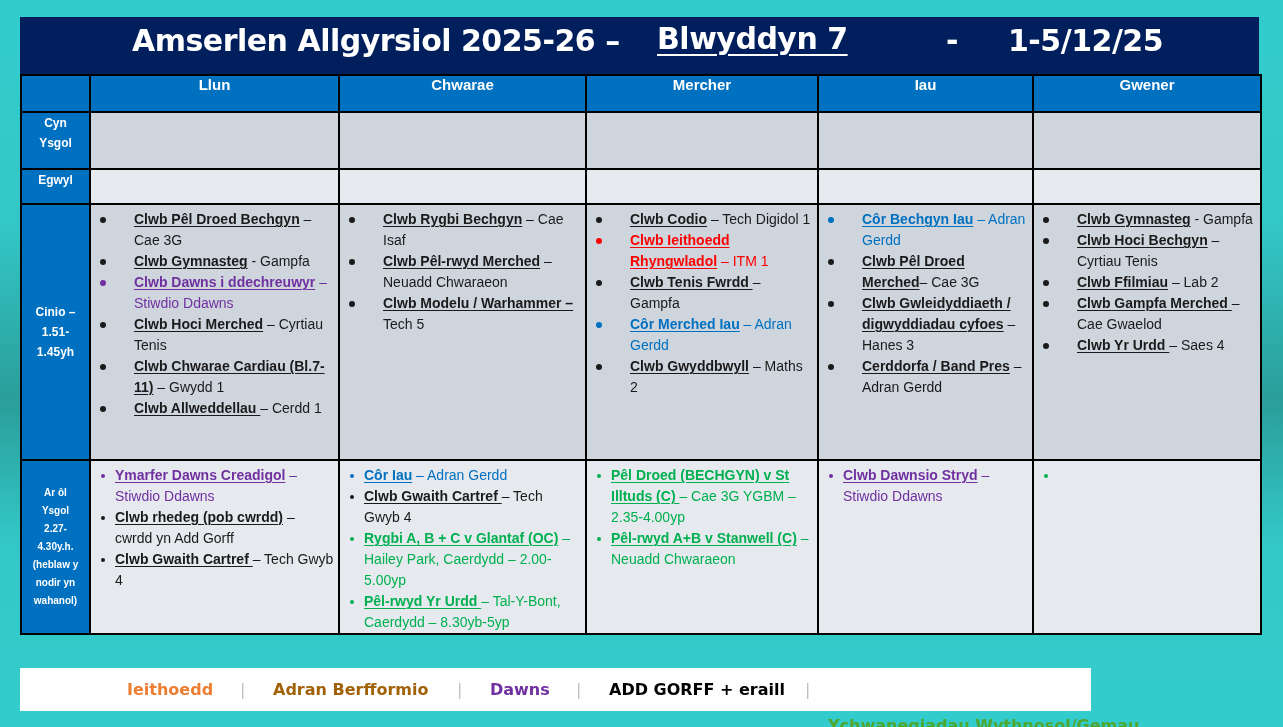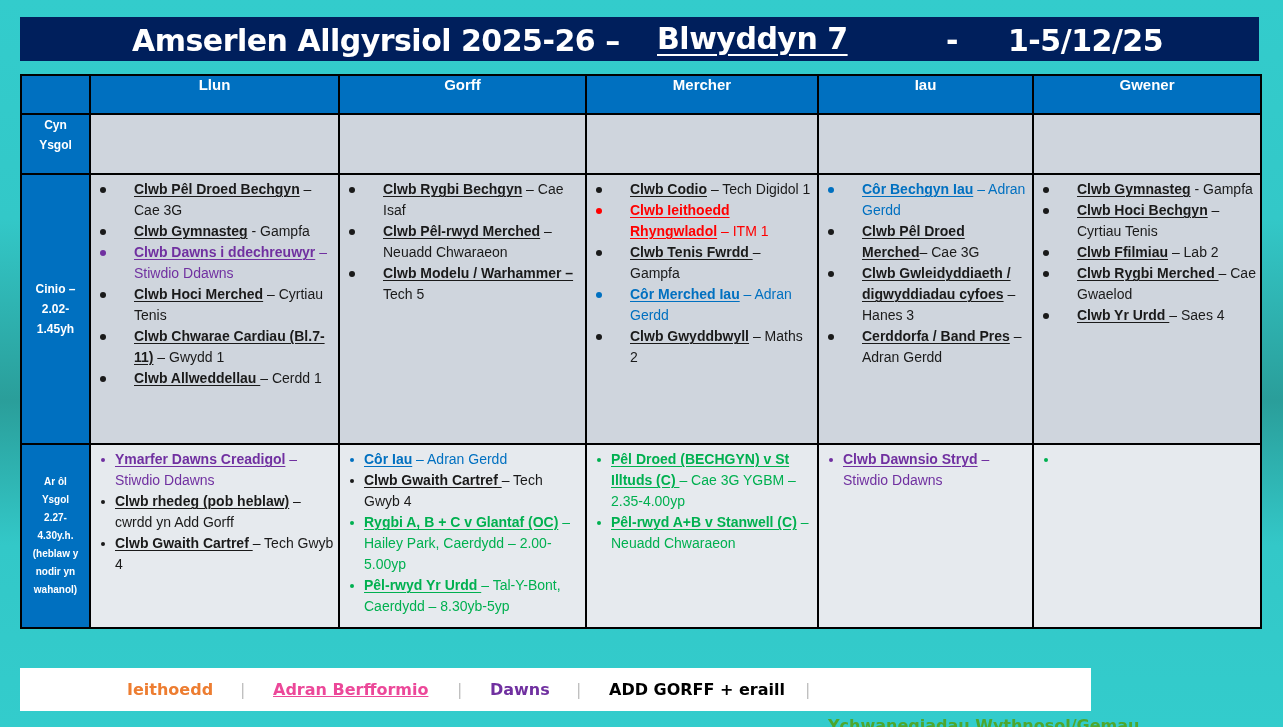--- a/index.html
+++ b/index.html
@@ -10,7 +10,7 @@
     position: relative;
   }
   .title-bar {
-    position: absolute; left: 20px; top: 17px; width: 1239px; height: 44px;
+    position: absolute; left: 20px; top: 17px; width: 1239px; height: 59px;
     background: #001f5c; color: #fff;
     font-family: "DejaVu Sans", sans-serif; font-weight: bold; font-size: 30px;
     display: flex; align-items: center;

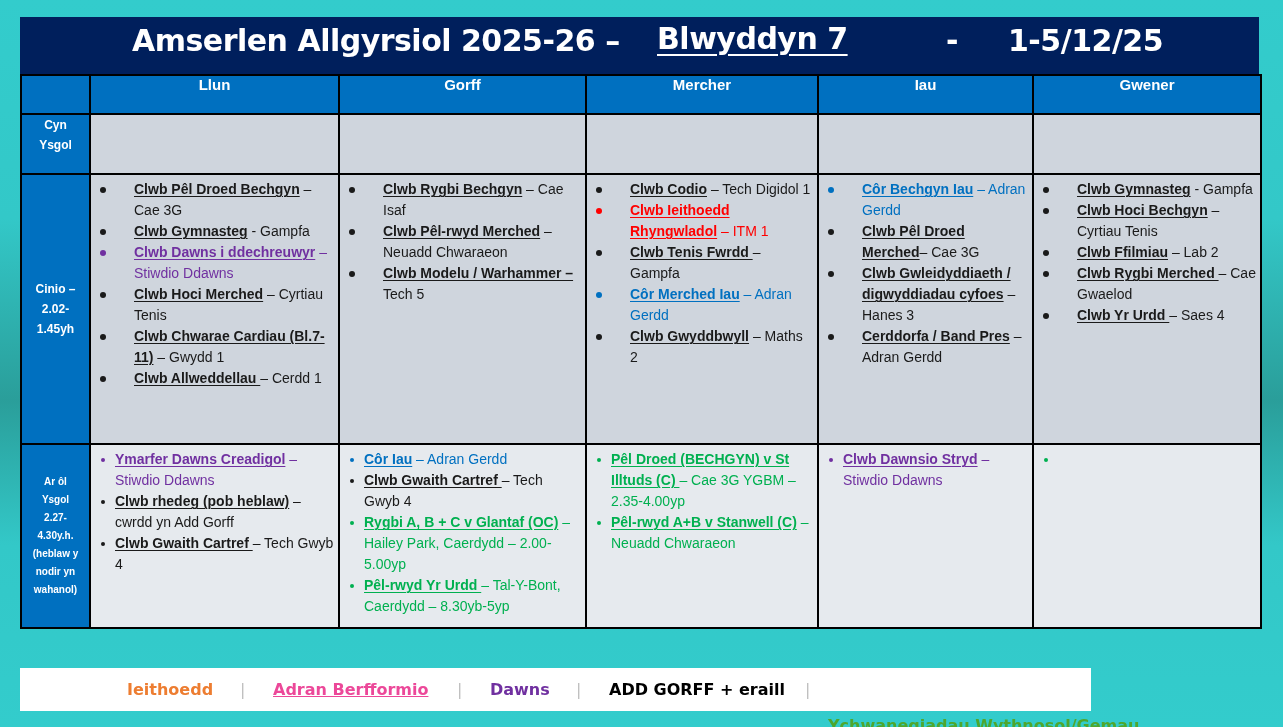--- a/index.html
+++ b/index.html
@@ -90,7 +90,7 @@
       <tr class="r-head">
     <th class="corner"></th>
     <th class="day">Llun</th>
-    <th class="day">Gorff</th>
+    <th class="day">Chwarae</th>
     <th class="day">Mercher</th>
     <th class="day">Iau</th>
     <th class="day">Gwener</th>

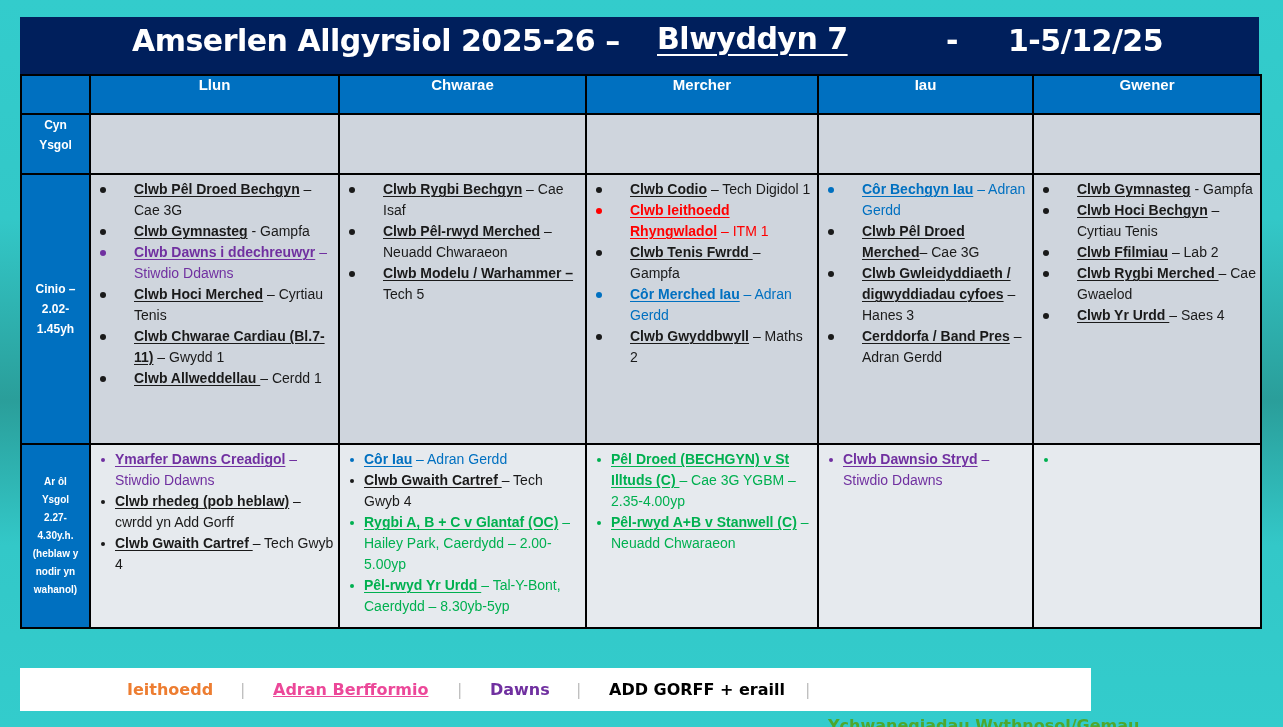--- a/index.html
+++ b/index.html
@@ -106,6 +106,14 @@
     <td class="gray"></td>
     <td class="gray"></td>
   </tr>
+  <tr class="r-egwyl">
+    <td class="rowlabel">Egwyl</td>
+    <td class="light"></td>
+    <td class="light"></td>
+    <td class="light"></td>
+    <td class="light"></td>
+    <td class="light"></td>
+  </tr>
   <tr class="r-cinio">
     <td class="rowlabel r-cinio">
       <div>Cinio –</div>

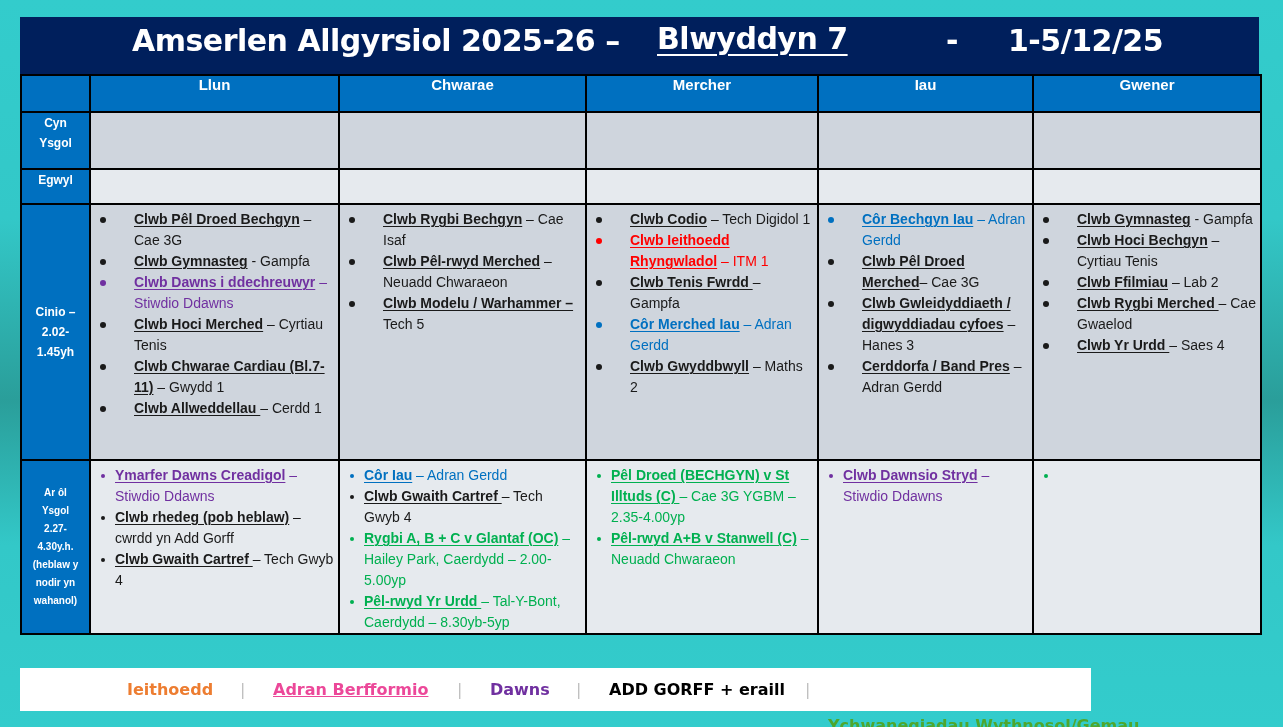--- a/index.html
+++ b/index.html
@@ -159,7 +159,7 @@
             <li class="c-black"><span class="nm">Clwb Gymnasteg</span><span> - Gampfa</span></li>
             <li class="c-black"><span class="nm">Clwb Hoci Bechgyn</span><span> – Cyrtiau Tenis</span></li>
             <li class="c-black"><span class="nm">Clwb Ffilmiau</span><span> – Lab 2</span></li>
-            <li class="c-black"><span class="nm">Clwb Rygbi Merched </span><span>– Cae Gwaelod</span></li>
+            <li class="c-black"><span class="nm">Clwb Gampfa Merched </span><span>– Cae Gwaelod</span></li>
             <li class="c-black"><span class="nm">Clwb Yr Urdd </span><span>– Saes 4</span></li>
           </ul>
         </td>

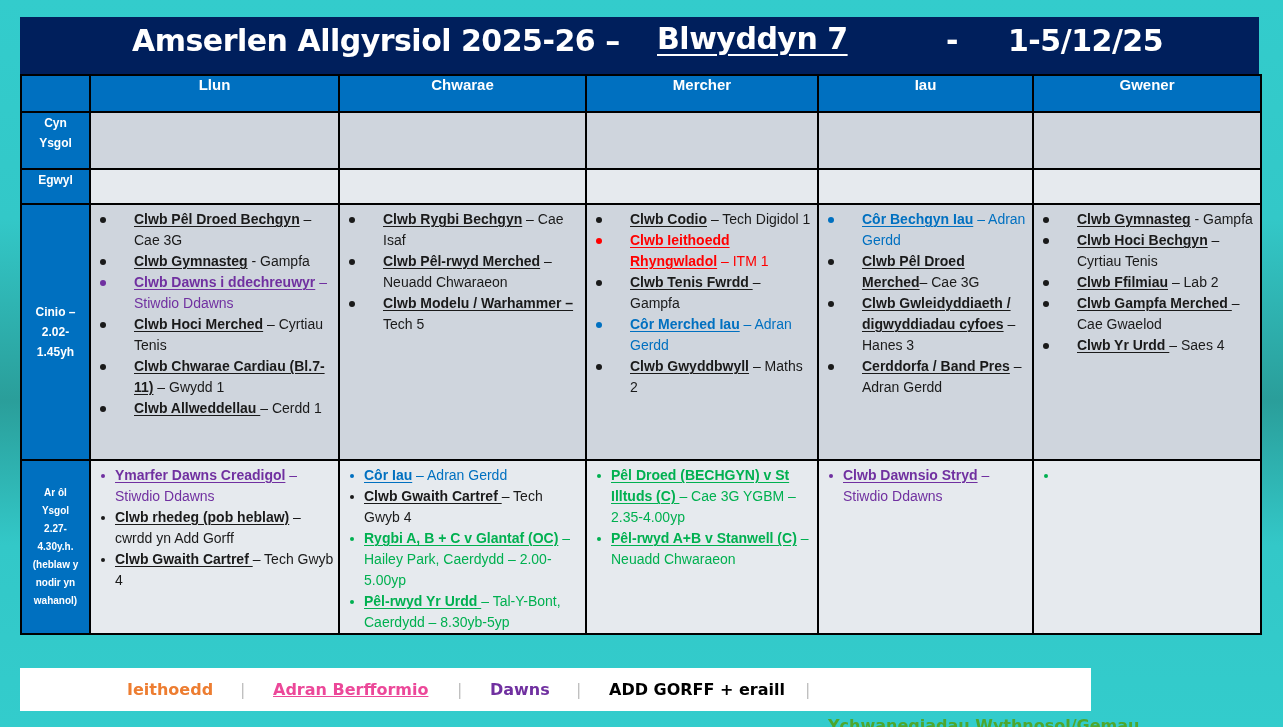--- a/index.html
+++ b/index.html
@@ -117,7 +117,7 @@
   <tr class="r-cinio">
     <td class="rowlabel r-cinio">
       <div>Cinio –</div>
-      <div>2.02-</div>
+      <div>1.51-</div>
       <div>1.45yh</div>
     </td>
     <td class="gray">

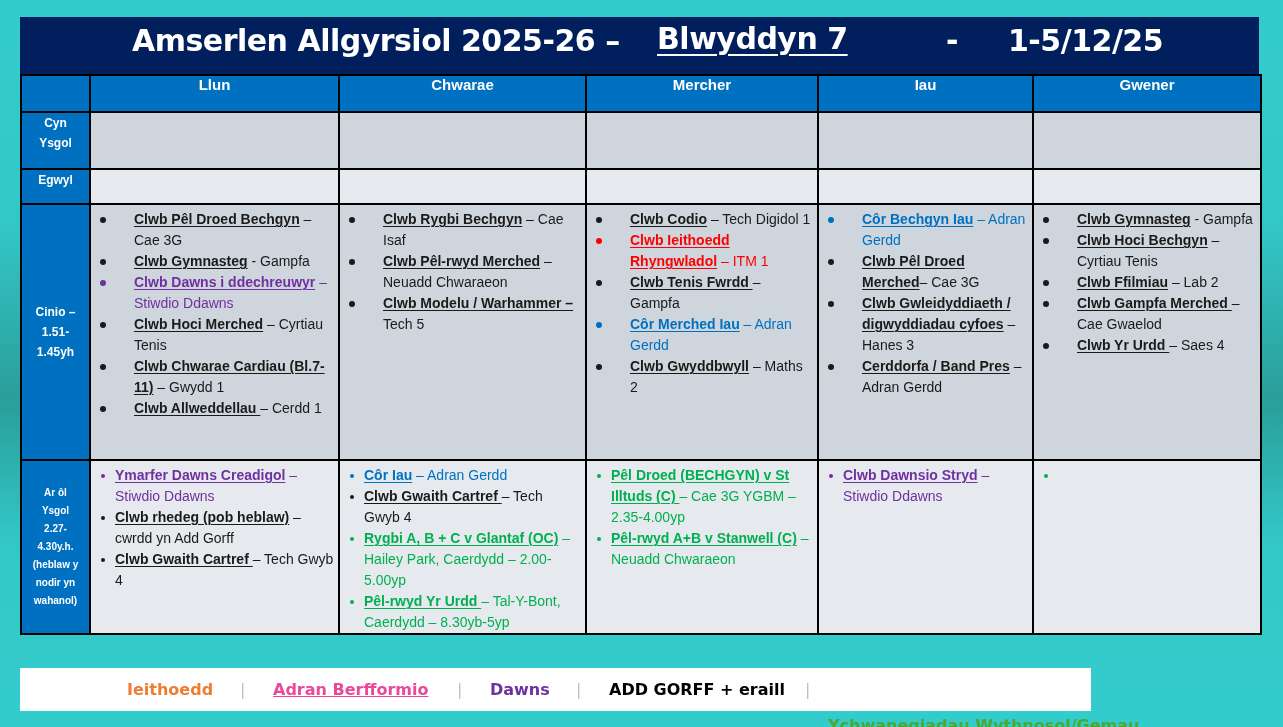--- a/index.html
+++ b/index.html
@@ -177,7 +177,7 @@
     <td class="light">
           <ul class="acts narrow">
             <li class="c-purple"><span class="nm">Ymarfer Dawns Creadigol</span><span> – Stiwdio Ddawns</span></li>
-            <li class="c-black"><span class="nm">Clwb rhedeg (pob heblaw)</span><span> – cwrdd yn Add Gorff</span></li>
+            <li class="c-black"><span class="nm">Clwb rhedeg (pob cwrdd)</span><span> – cwrdd yn Add Gorff</span></li>
             <li class="c-black"><span class="nm">Clwb Gwaith Cartref </span><span>– Tech Gwyb 4</span></li>
           </ul>
         </td>

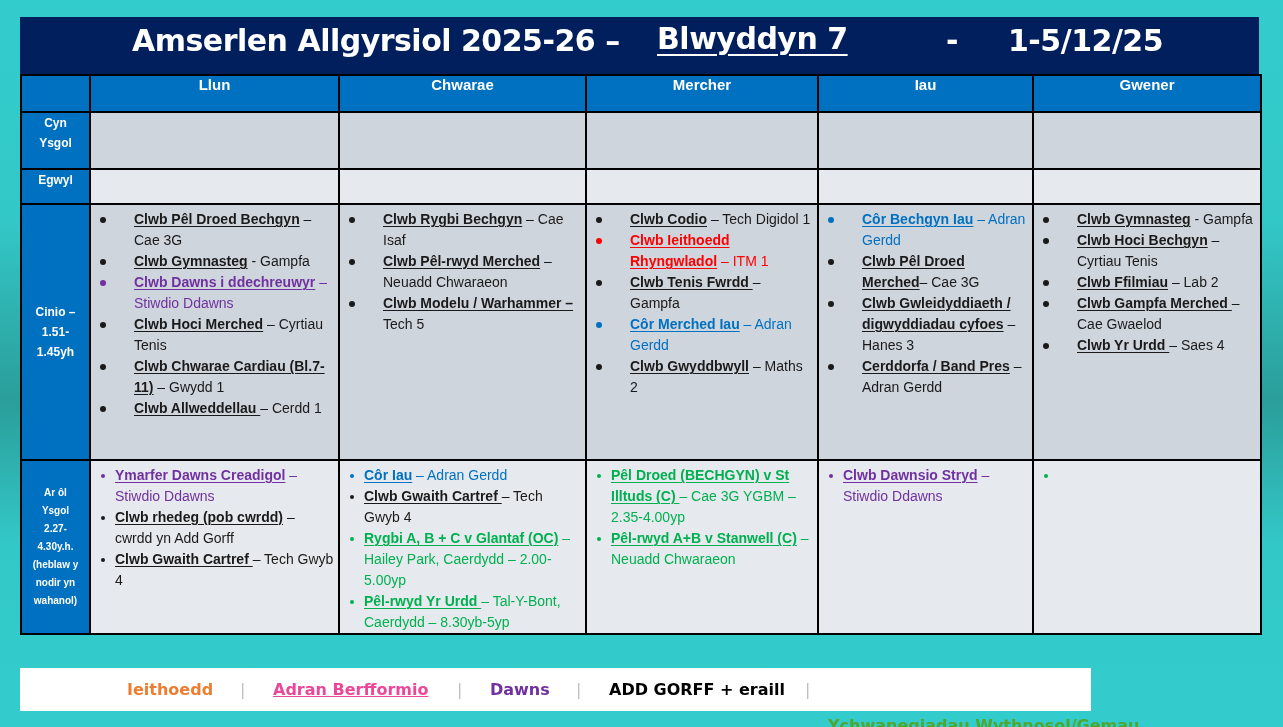--- a/index.html
+++ b/index.html
@@ -212,7 +212,7 @@
 <div class="legend">
   <span style="left: 107px; color: rgb(237, 125, 49);">Ieithoedd</span>
   <span class="sep" style="left:220px">|</span>
-  <span style="left: 253px; color: #ec4899; text-decoration: underline;">Adran Berfformio</span>
+  <span style="left: 253px; color: #a16207;">Adran Berfformio</span>
   <span class="sep" style="left:437px">|</span>
   <span style="left: 470px; color: rgb(112, 48, 160);">Dawns</span>
   <span class="sep" style="left:556px">|</span>

